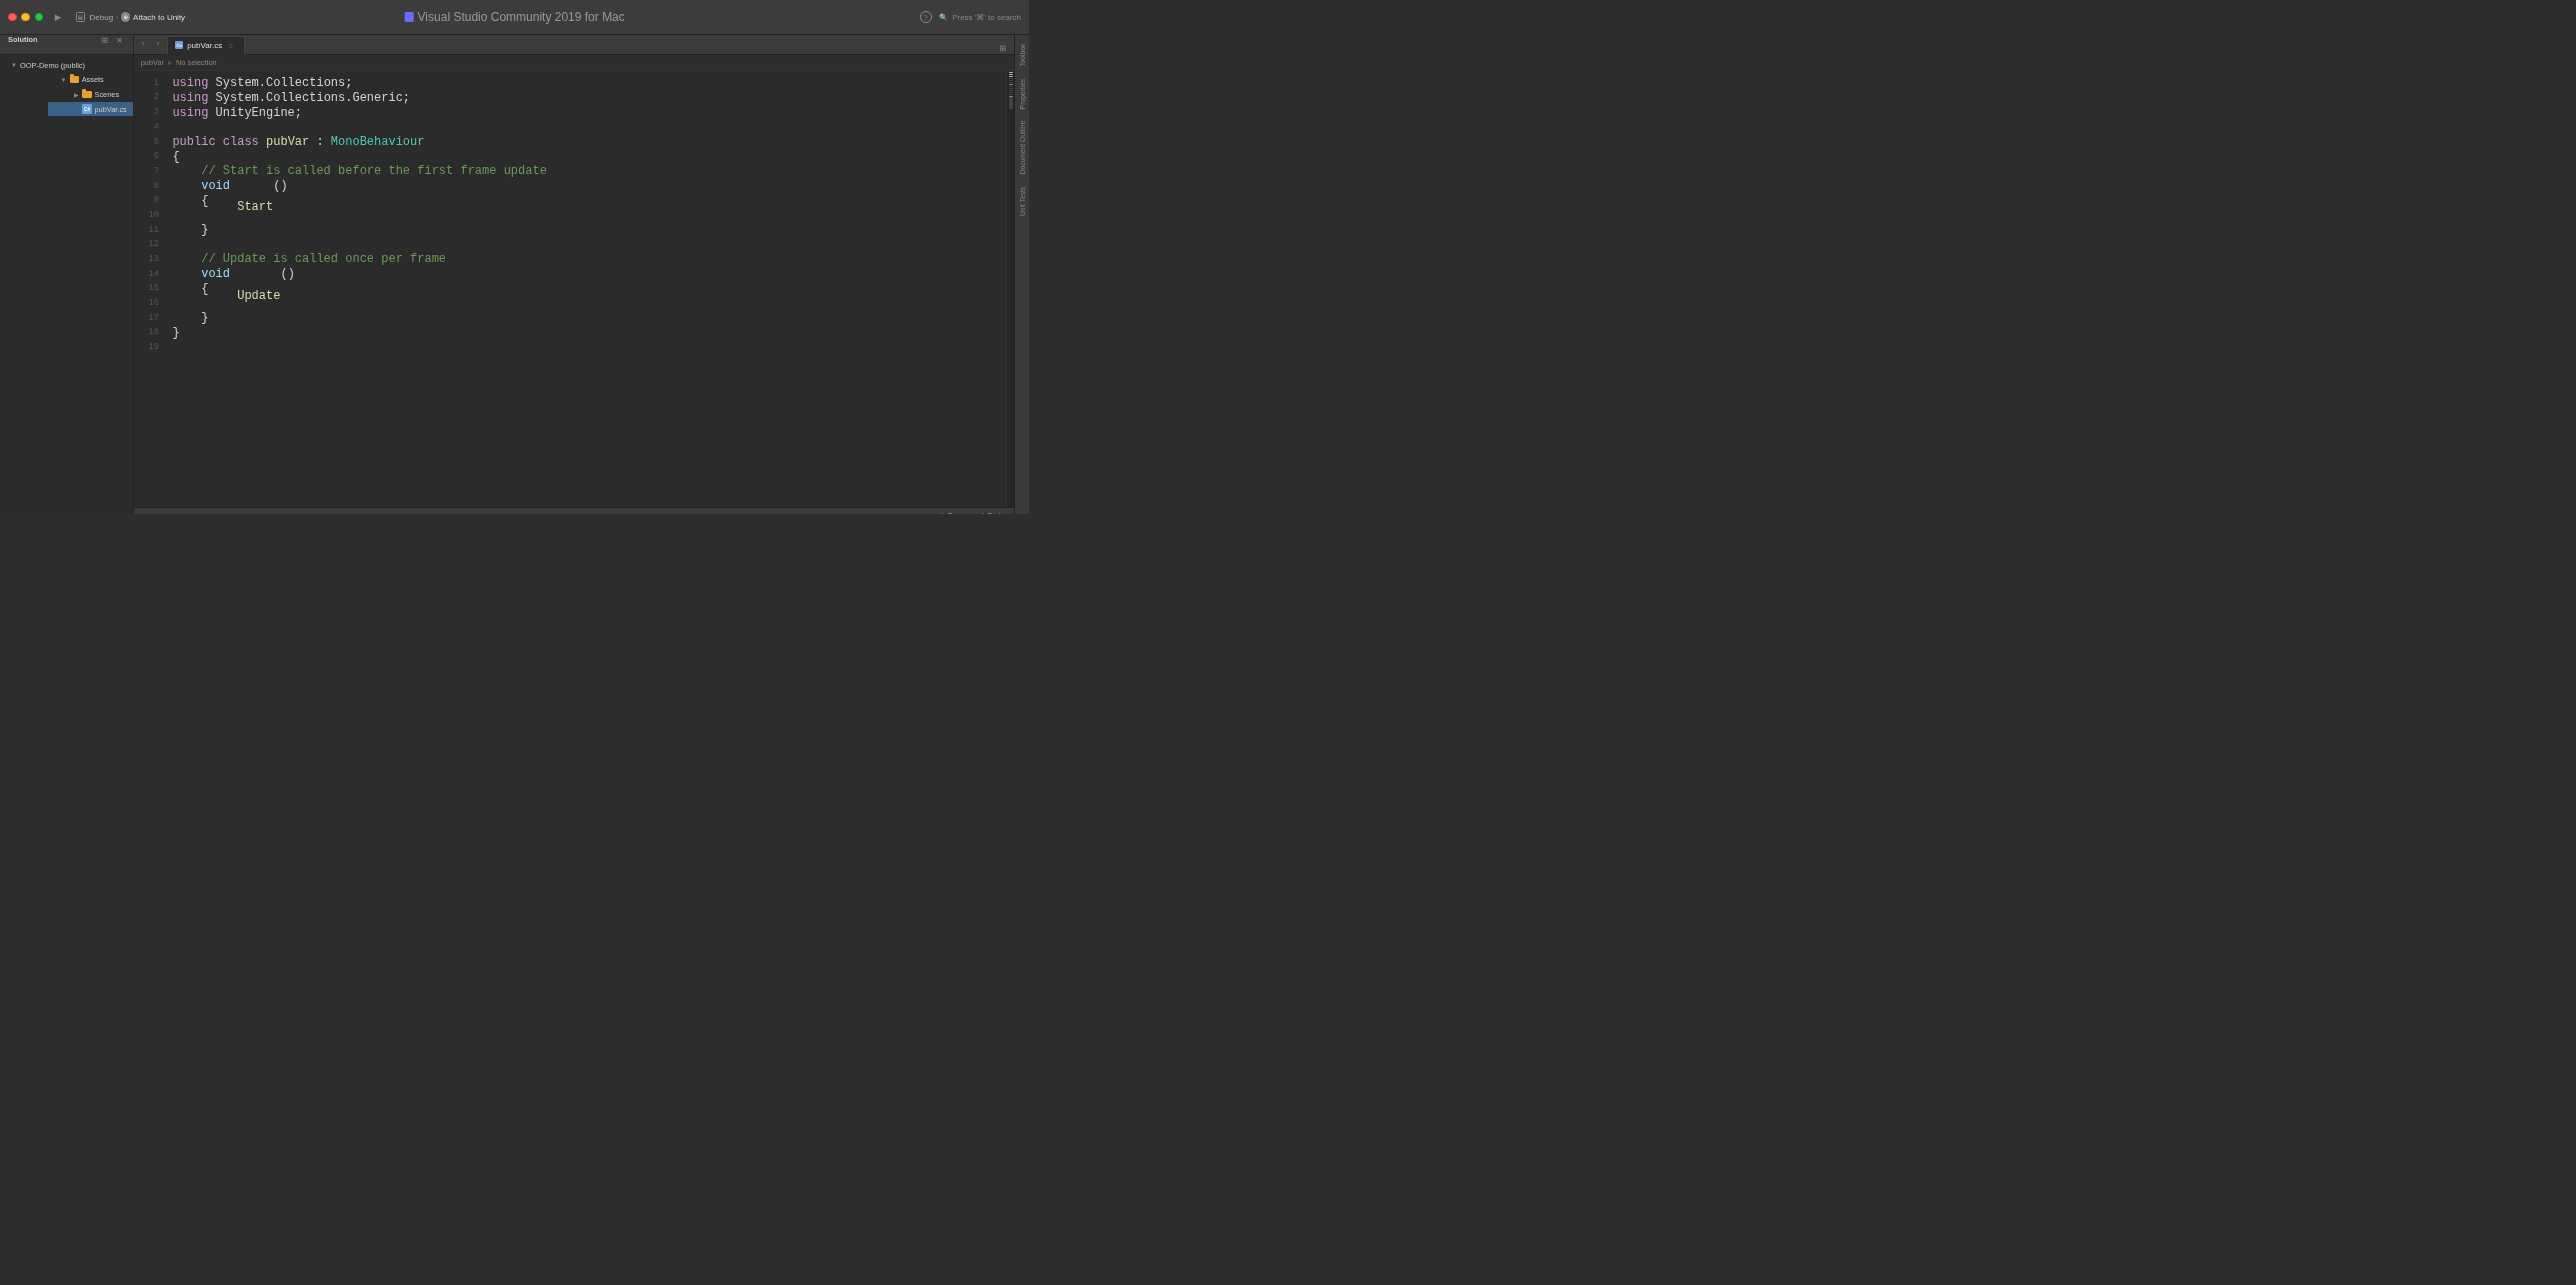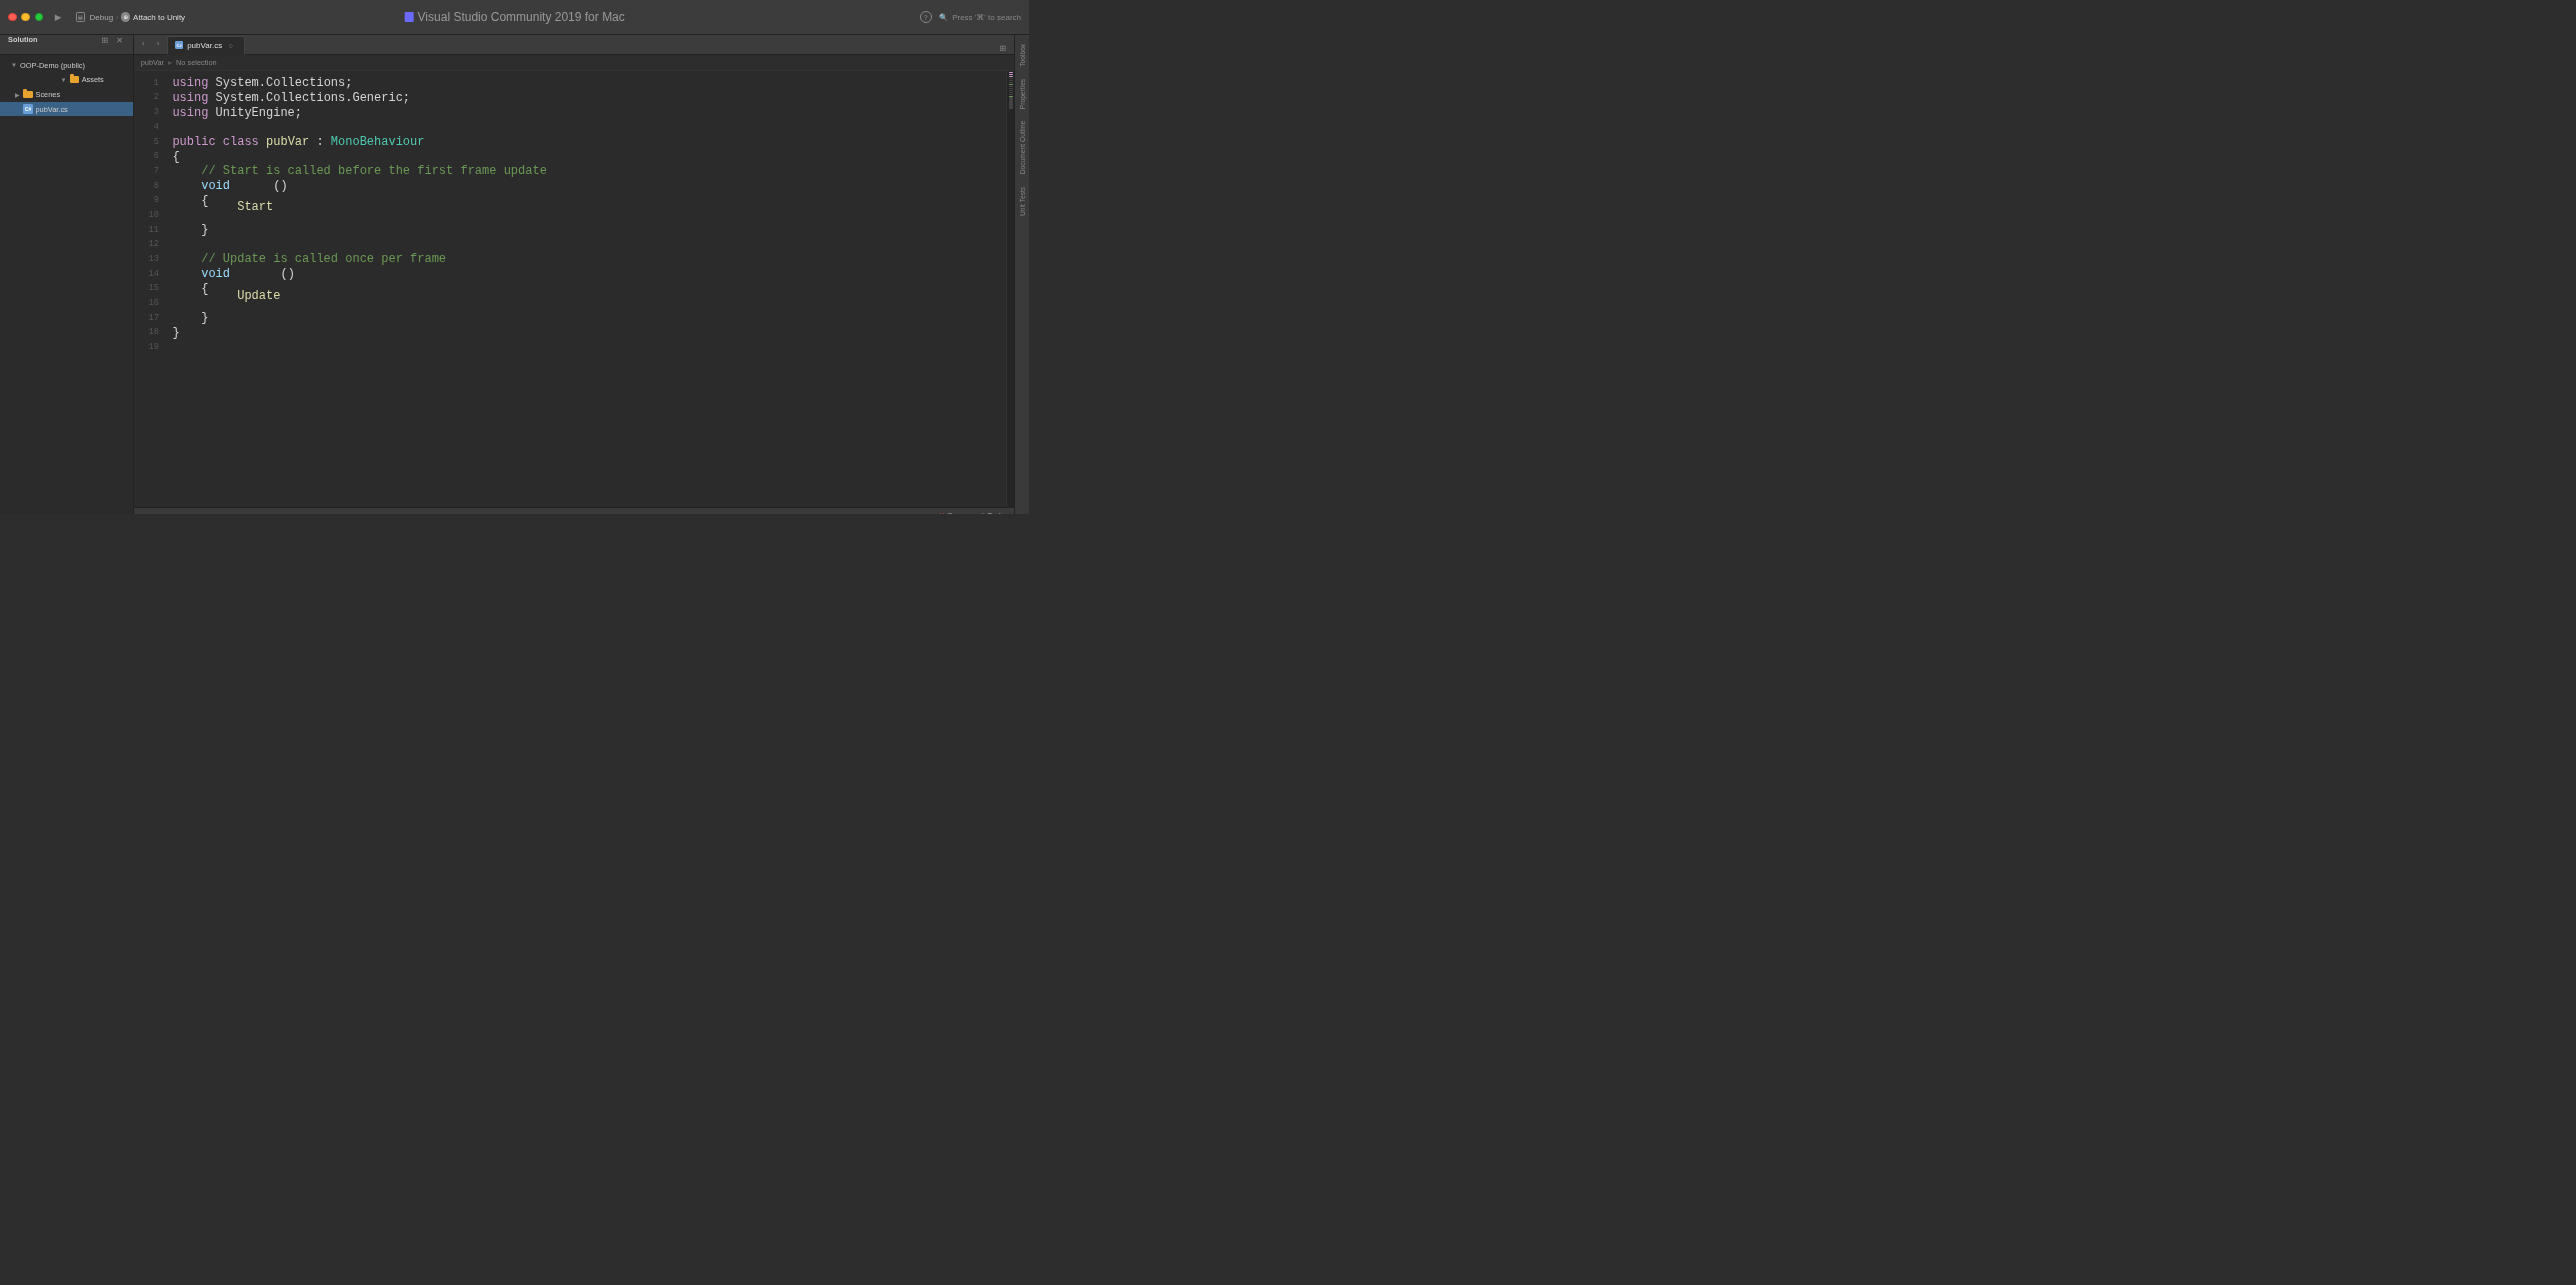--- a/index.html
+++ b/index.html
@@ -245,7 +245,7 @@
     }
     .indent-1 { padding-left: 10.7px; }
     .indent-2 { padding-left: 31px; justify-content: center; }
-    .indent-3 { padding-left: 14px; }
+    .indent-3 { padding-left: 25px; margin-left: 48px; }
 
     
     .editor-area {

